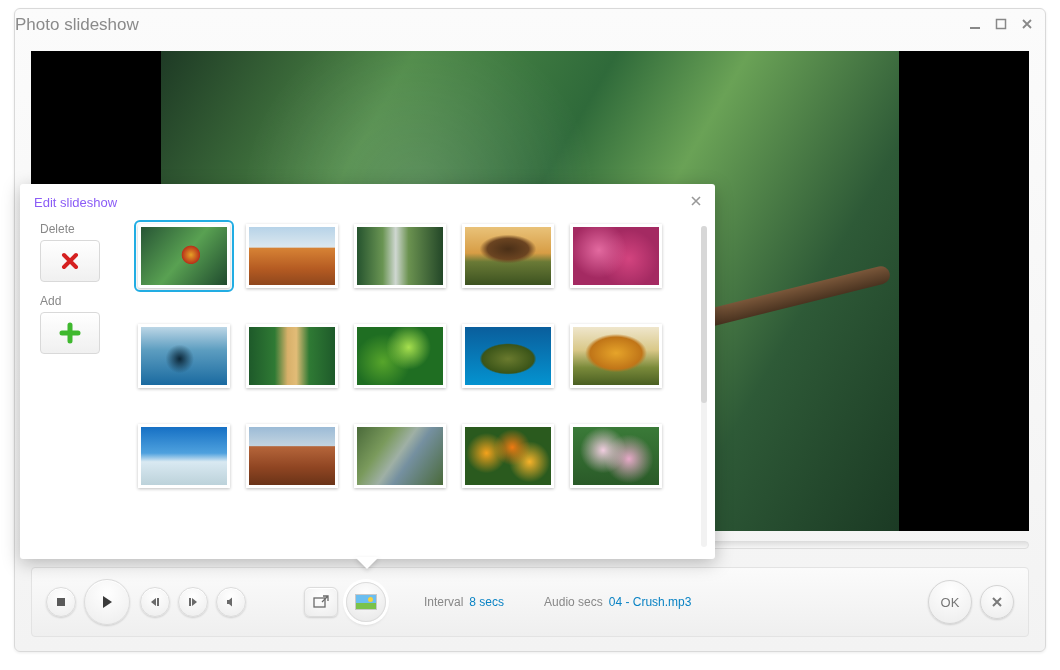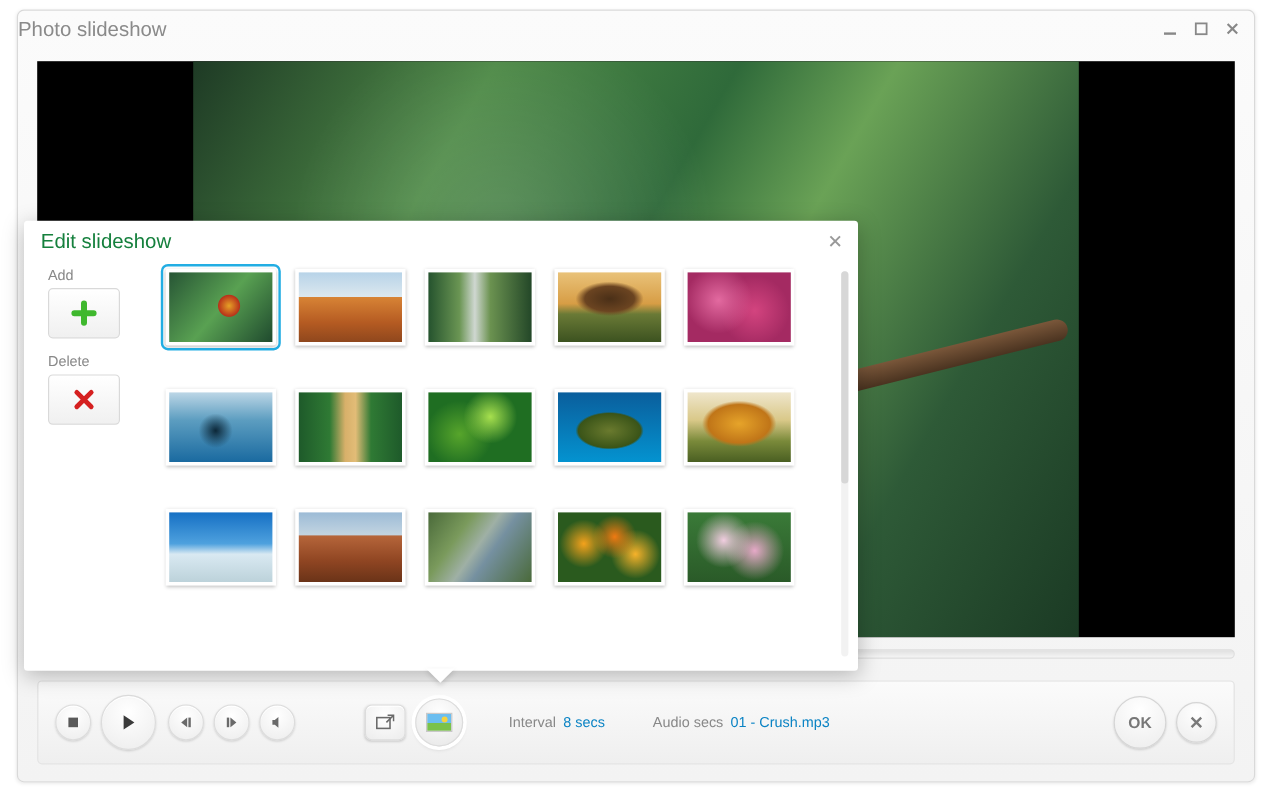--- a/index.html
+++ b/index.html
@@ -163,7 +163,7 @@
     height: 36px;
     display: flex; align-items: center;
     padding: 16px 14px;
-    color: #15803d; font-size: 17px;
+    color: #8b5cf6; font-size: 13px;
     position: relative;
   }
   .dialog-close {

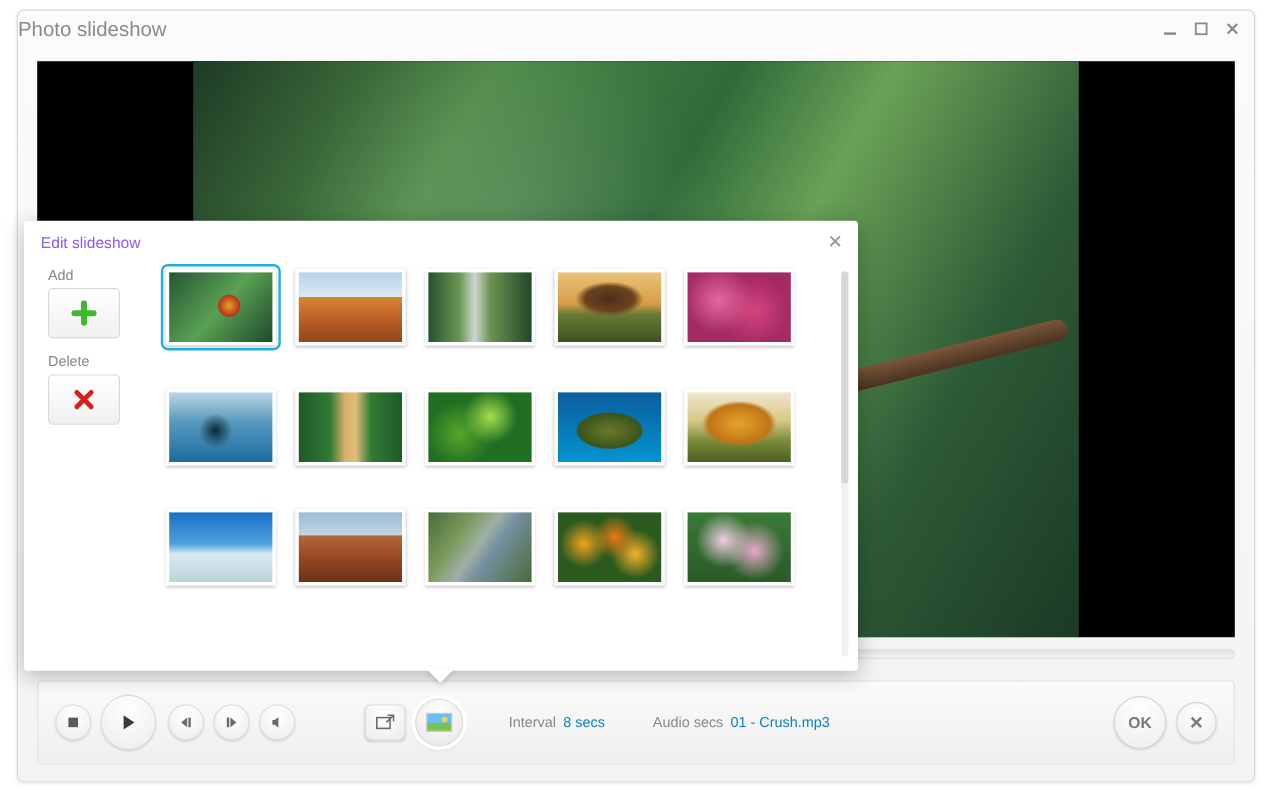--- a/index.html
+++ b/index.html
@@ -400,6 +400,14 @@
   <div class="dialog-body">
     <div class="actions">
       <div class="action">
+        <div class="label">Delete</div>
+        <div class="btn">
+          <svg width="20" height="20" viewBox="0 0 20 20">
+              <path d="M4 4 L16 16 M16 4 L4 16" stroke="#d52020" stroke-width="4" stroke-linecap="round"></path>
+            </svg>
+        </div>
+      </div>
+      <div class="action">
         <div class="label">Add</div>
         <div class="btn">
           <svg width="22" height="22" viewBox="0 0 22 22">
@@ -407,14 +415,6 @@
             </svg>
         </div>
       </div>
-      <div class="action">
-        <div class="label">Delete</div>
-        <div class="btn">
-          <svg width="20" height="20" viewBox="0 0 20 20">
-              <path d="M4 4 L16 16 M16 4 L4 16" stroke="#d52020" stroke-width="4" stroke-linecap="round"></path>
-            </svg>
-        </div>
-      </div>
     </div>
 
     <div class="grid-wrap">

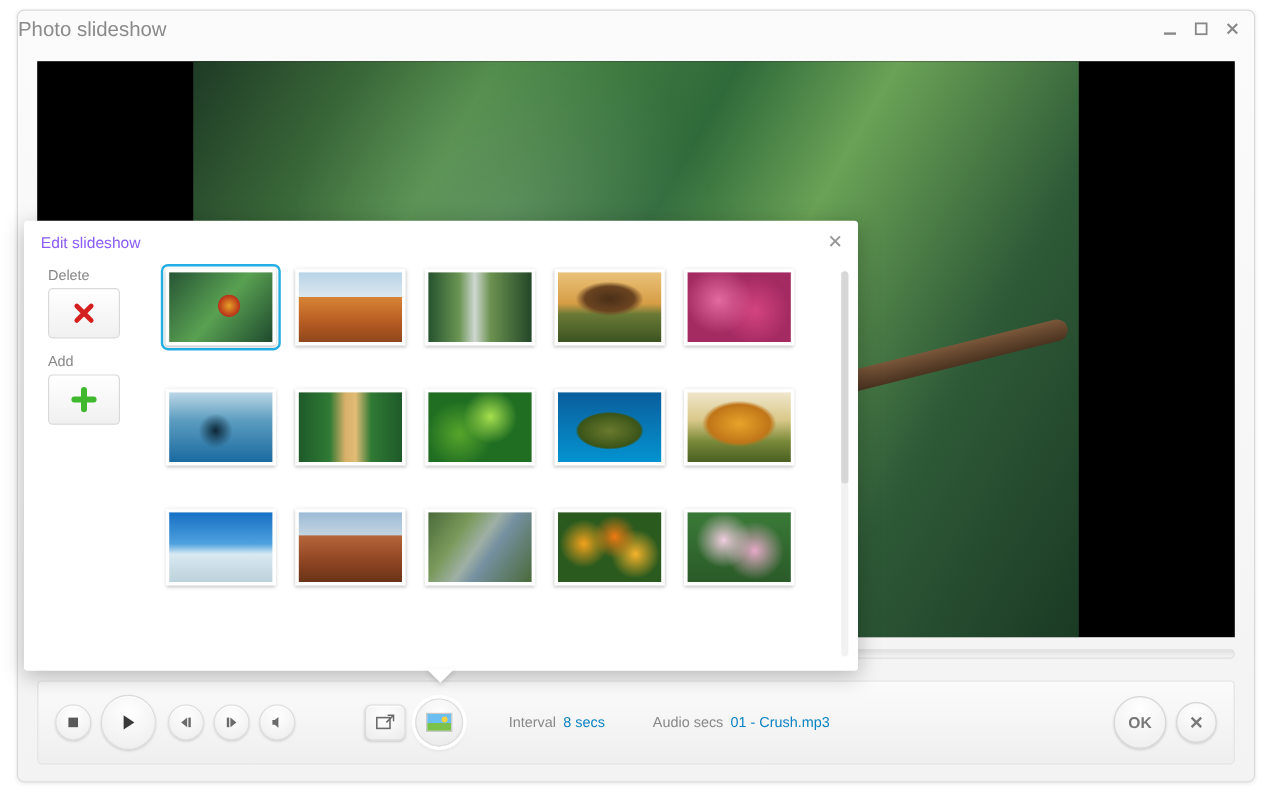--- a/index.html
+++ b/index.html
@@ -371,7 +371,7 @@
     </div>
     <div class="info" style="margin-left:40px;">
       <span>Audio secs</span>
-      <span class="val">01 - Crush.mp3</span>
+      <span class="val">04 - Crush.mp3</span>
     </div>
 
     <div class="spacer"></div>

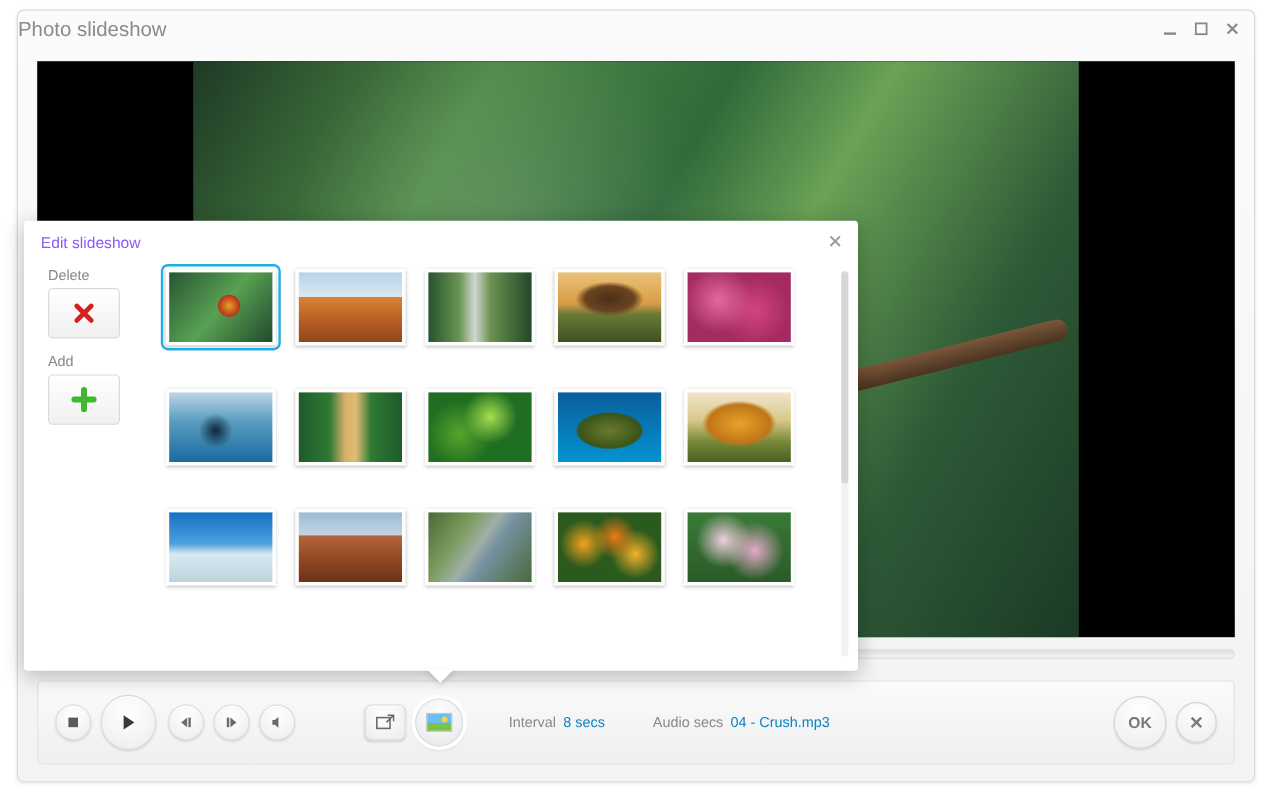--- a/index.html
+++ b/index.html
@@ -125,7 +125,7 @@
     background: radial-gradient(circle at 50% 25%, #ffffff, #ececec);
     border: 1px solid #d5d5d5;
     display: flex; align-items: center; justify-content: center;
-    font-weight: 700; color: #777; font-size: 13px;
+    font-weight: 400; color: #777; font-size: 13px;
     box-shadow: 0 1px 2px rgba(0,0,0,0.15);
     cursor: pointer;
     margin-right: 8px;

